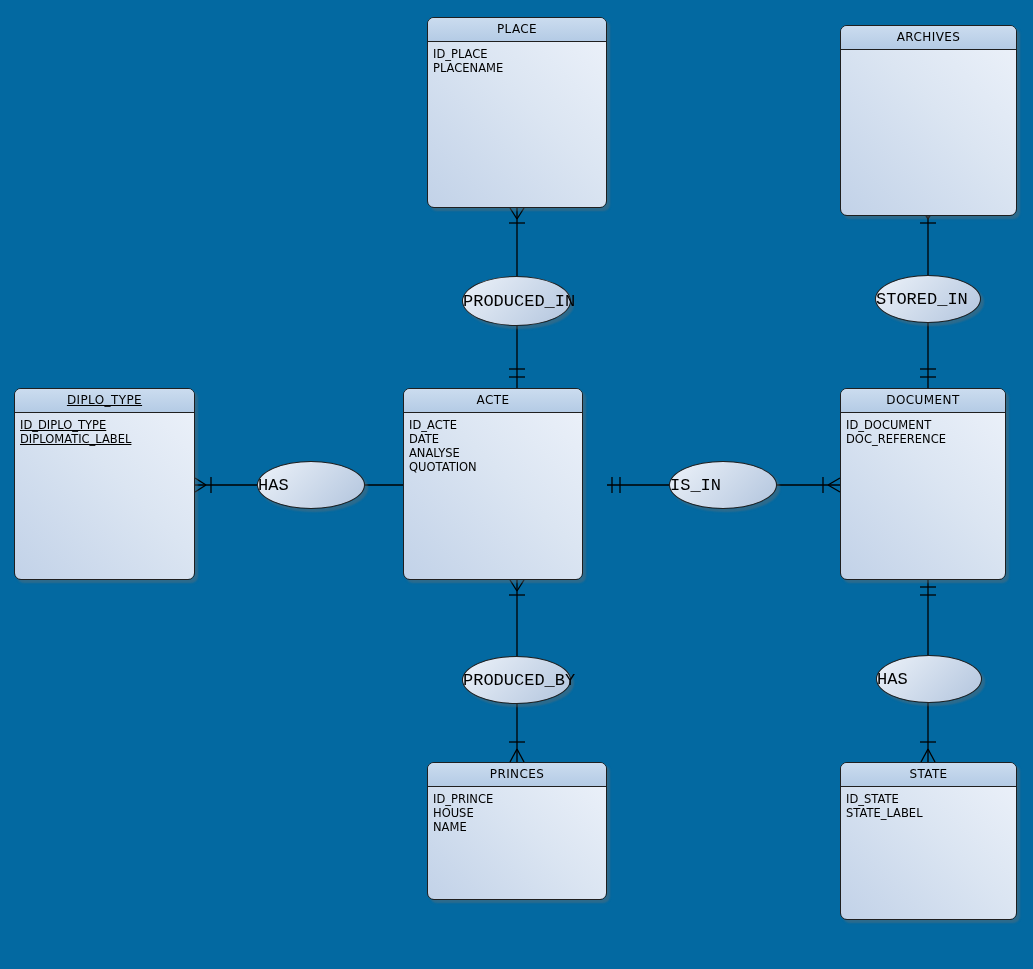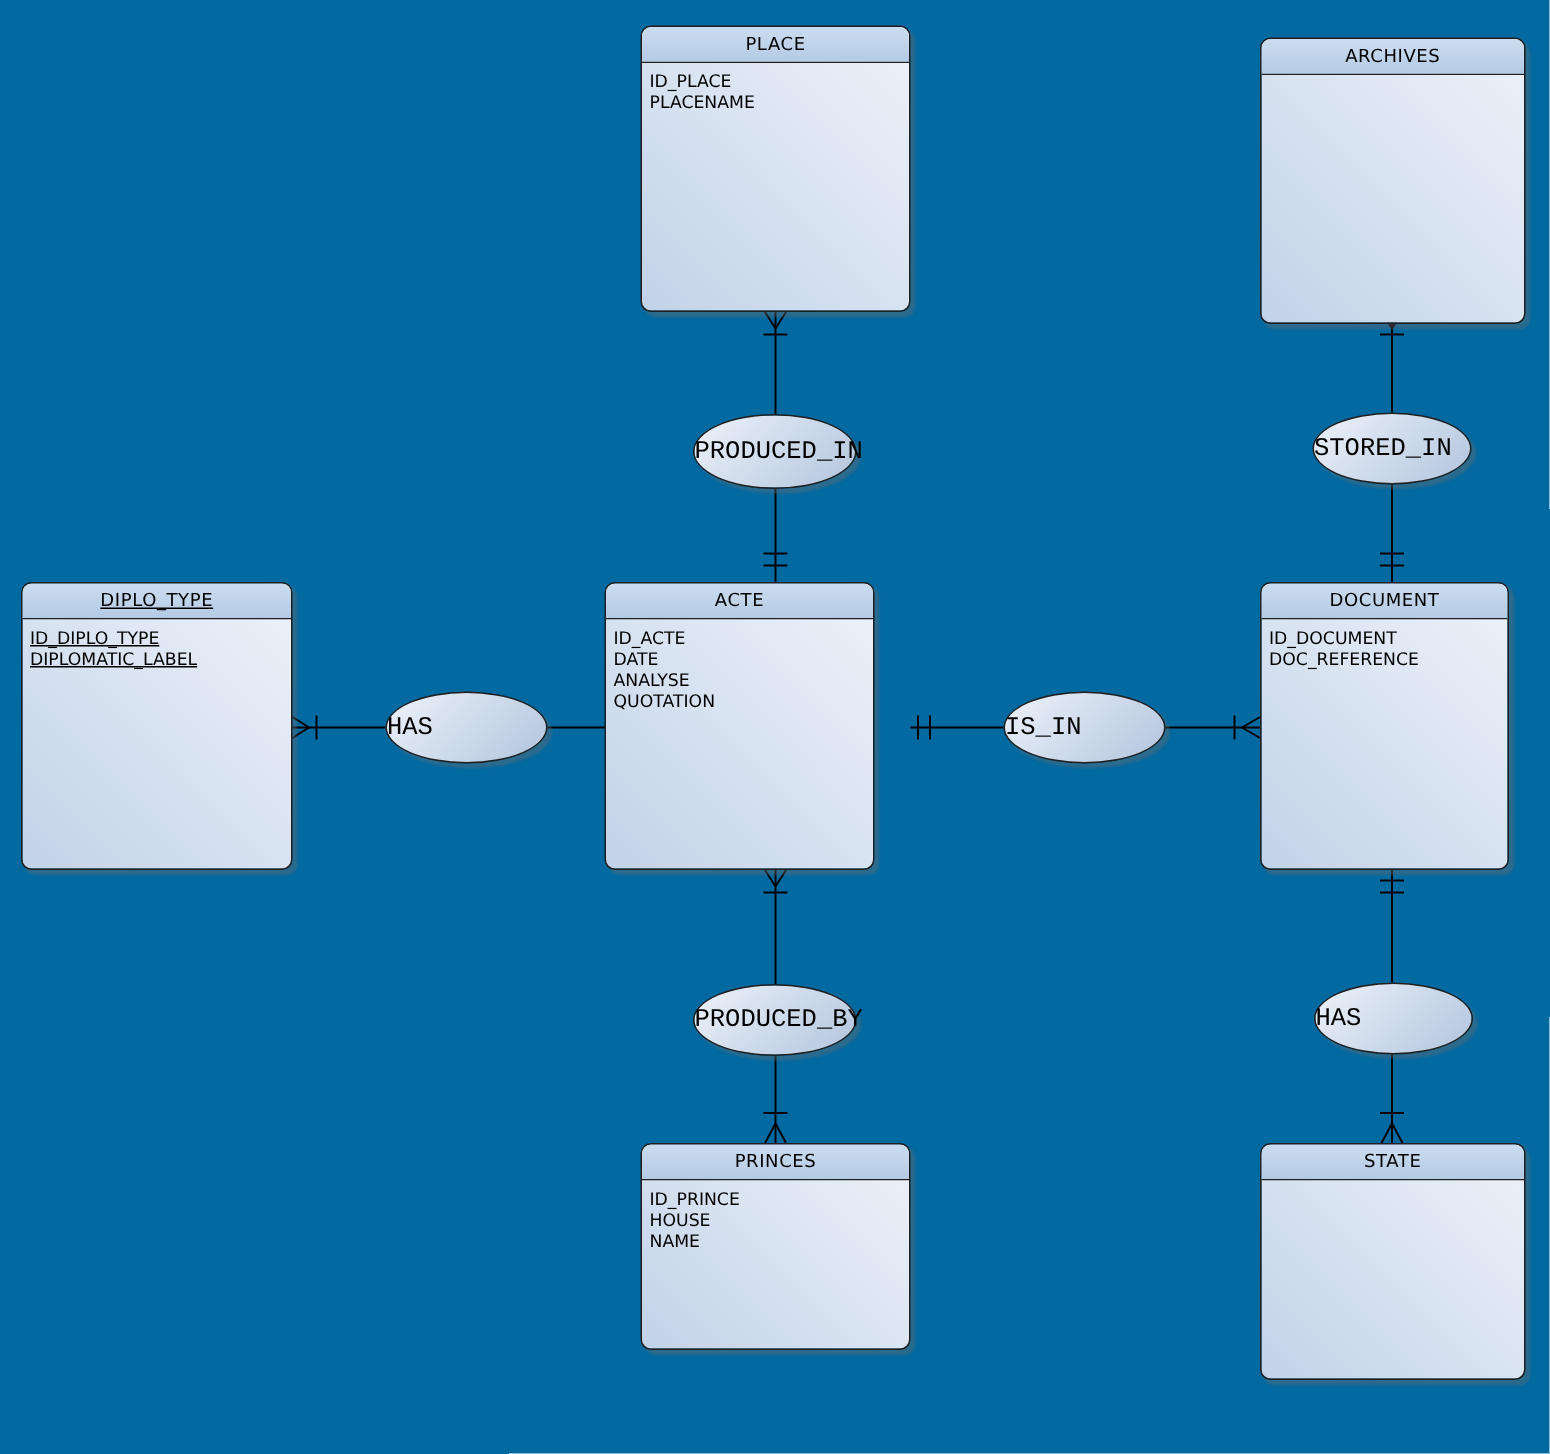--- a/index.html
+++ b/index.html
@@ -212,6 +212,10 @@
 
   <div class="entity" id="e-state">
     <div class="entity-header">STATE</div>
+    <div class="entity-body">
+      <div class="field">ID_STATE</div>
+      <div class="field">STATE_LABEL</div>
+    </div>
   </div>
 
   <div class="relationship" id="r-produced-in">

